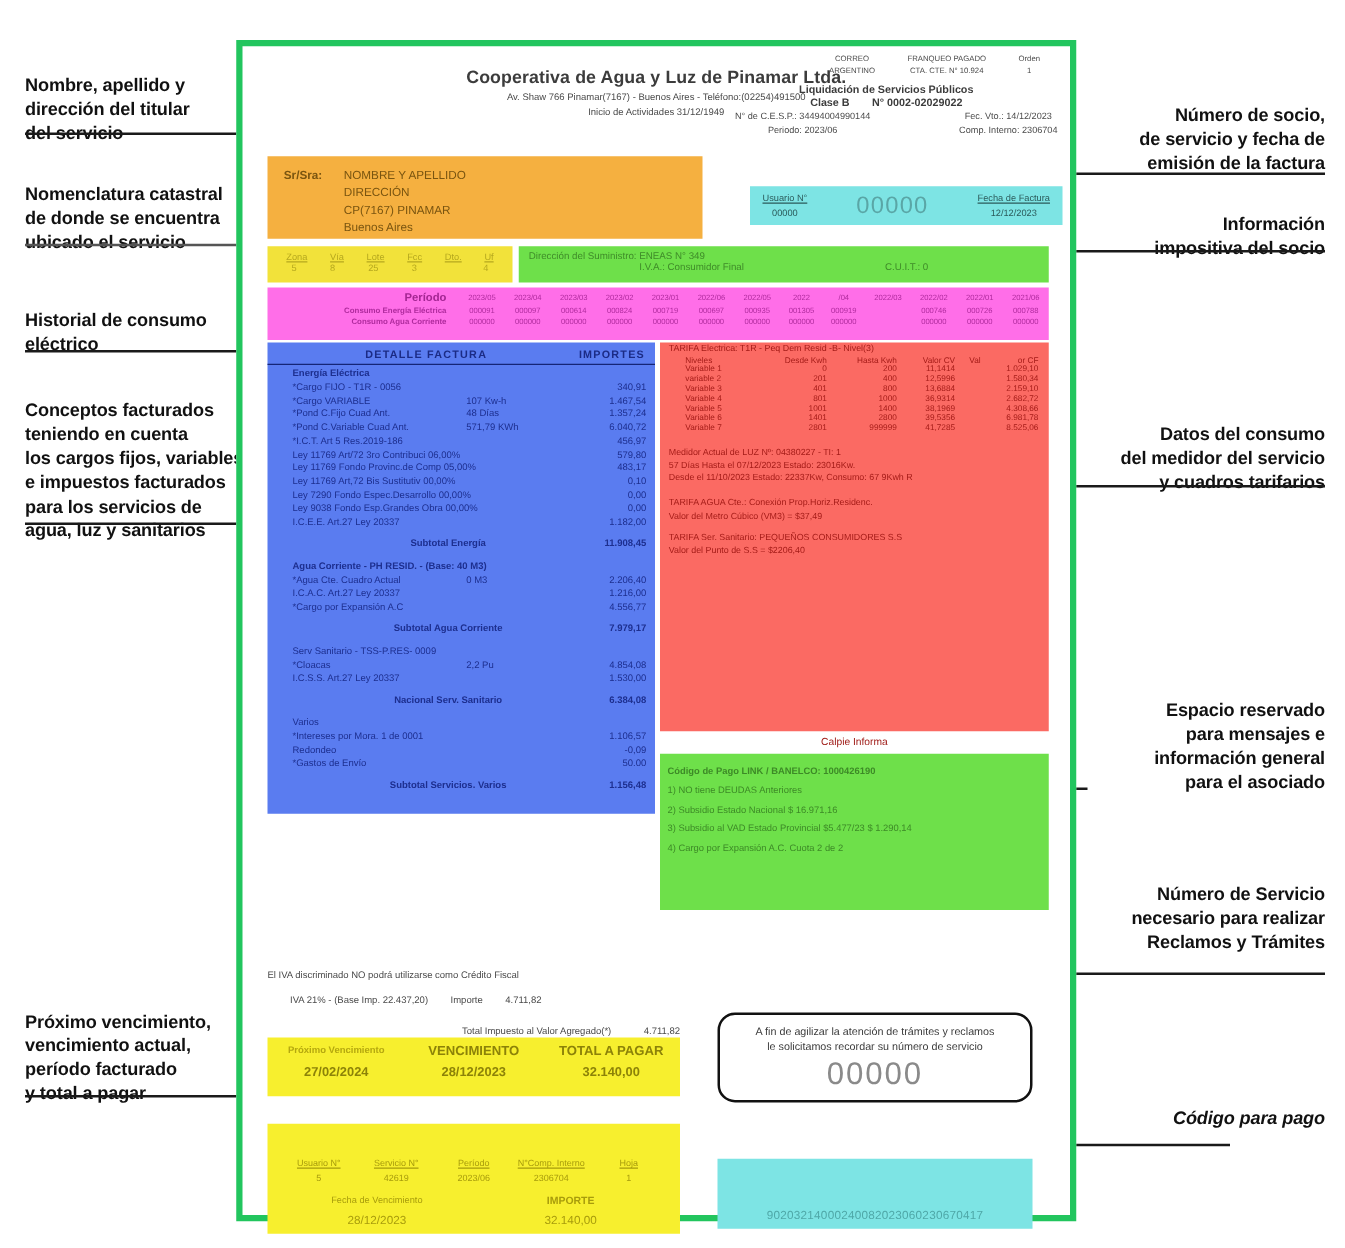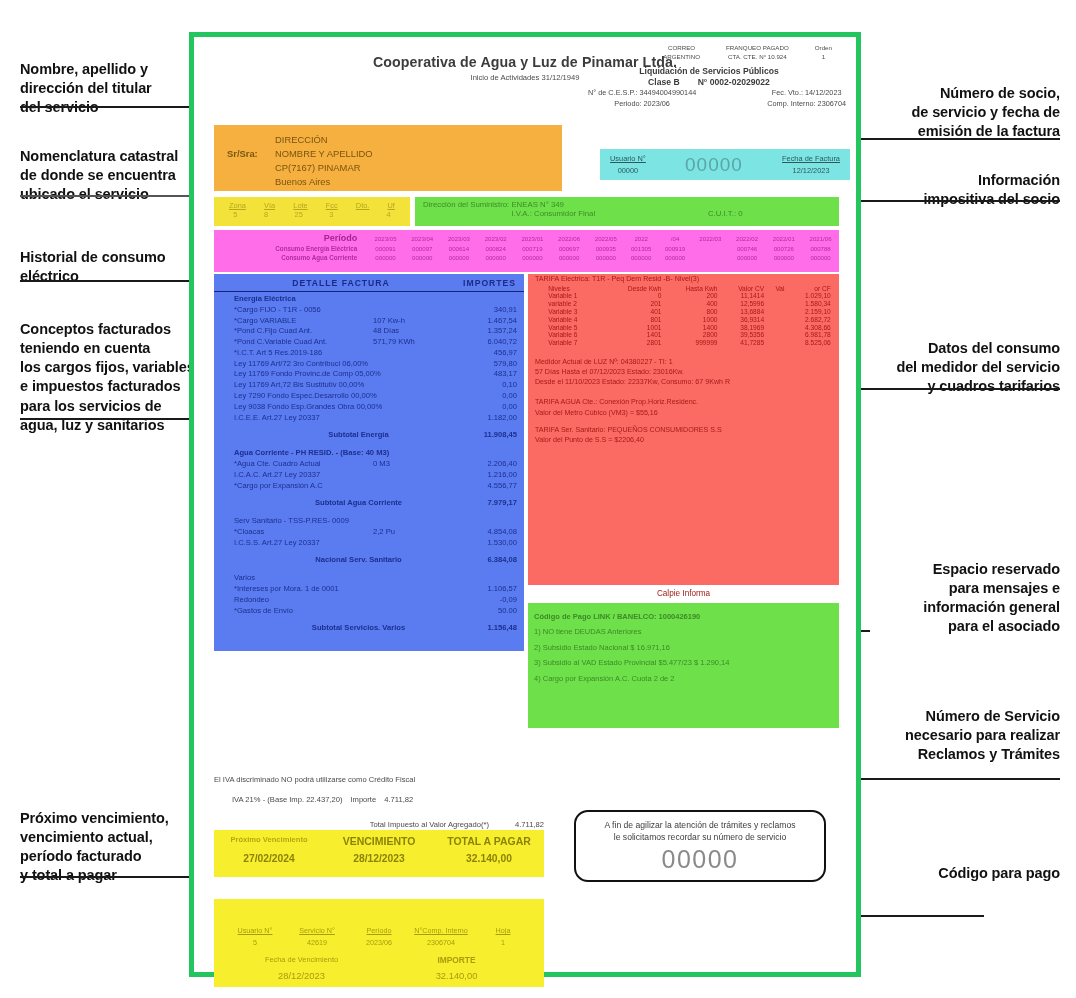--- a/index.html
+++ b/index.html
@@ -355,6 +355,7 @@
   <div class="hdr">
     <div class="coop-name">Cooperativa de Agua y Luz de Pinamar Ltda.</div>
     <div class="coop-sub">
+      <div>Av. Shaw 766 Pinamar(7167) - Buenos Aires - Teléfono:(02254)491500</div>
       <div>Inicio de Actividades 31/12/1949</div>
     </div>
 

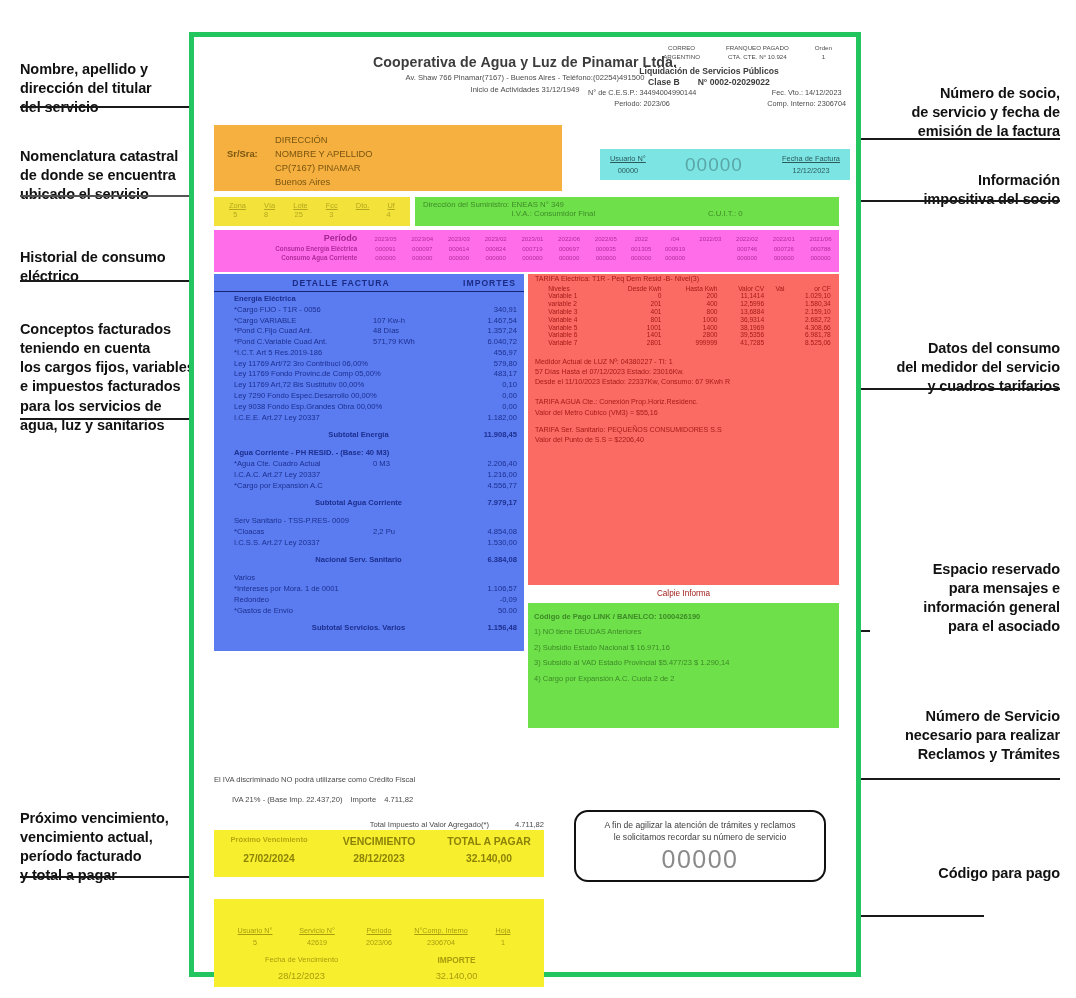--- a/index.html
+++ b/index.html
@@ -406,12 +406,12 @@
 
   <div class="orange">
     <div class="row">
+      <div class="lbl">Sr/Sra:</div>
+      <div>NOMBRE Y APELLIDO</div>
+    </div>
+    <div class="row">
       <div class="lbl"></div>
       <div>DIRECCIÓN</div>
-    </div>
-    <div class="row">
-      <div class="lbl">Sr/Sra:</div>
-      <div>NOMBRE Y APELLIDO</div>
     </div>
     <div class="row">
       <div class="lbl"></div>

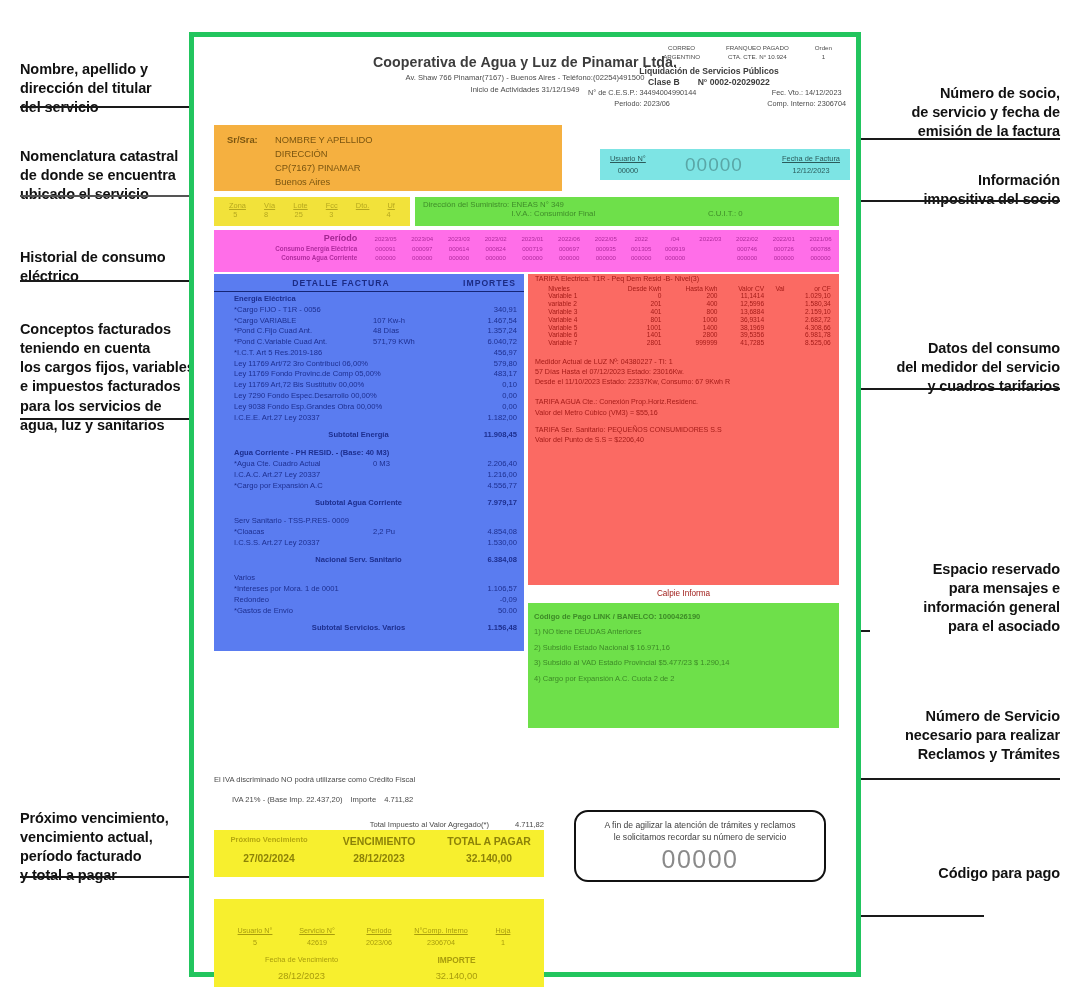--- a/index.html
+++ b/index.html
@@ -715,7 +715,7 @@
     <div class="rl ind">Desde el 11/10/2023   Estado: 22337Kw,   Consumo: 67          9Kwh R</div>
     <div class="spacer"></div>
     <div class="rl">TARIFA AGUA Cte.: Conexión Prop.Horiz.Residenc.</div>
-    <div class="rl ind">Valor del Metro Cúbico (VM3) = $55,16</div>
+    <div class="rl ind">Valor del Metro Cúbico (VM3) = $37,49</div>
     <div class="spacer" style="height:7px"></div>
     <div class="rl">TARIFA Ser. Sanitario: PEQUEÑOS CONSUMIDORES S.S</div>
     <div class="rl ind">Valor del Punto de S.S = $2206,40</div>

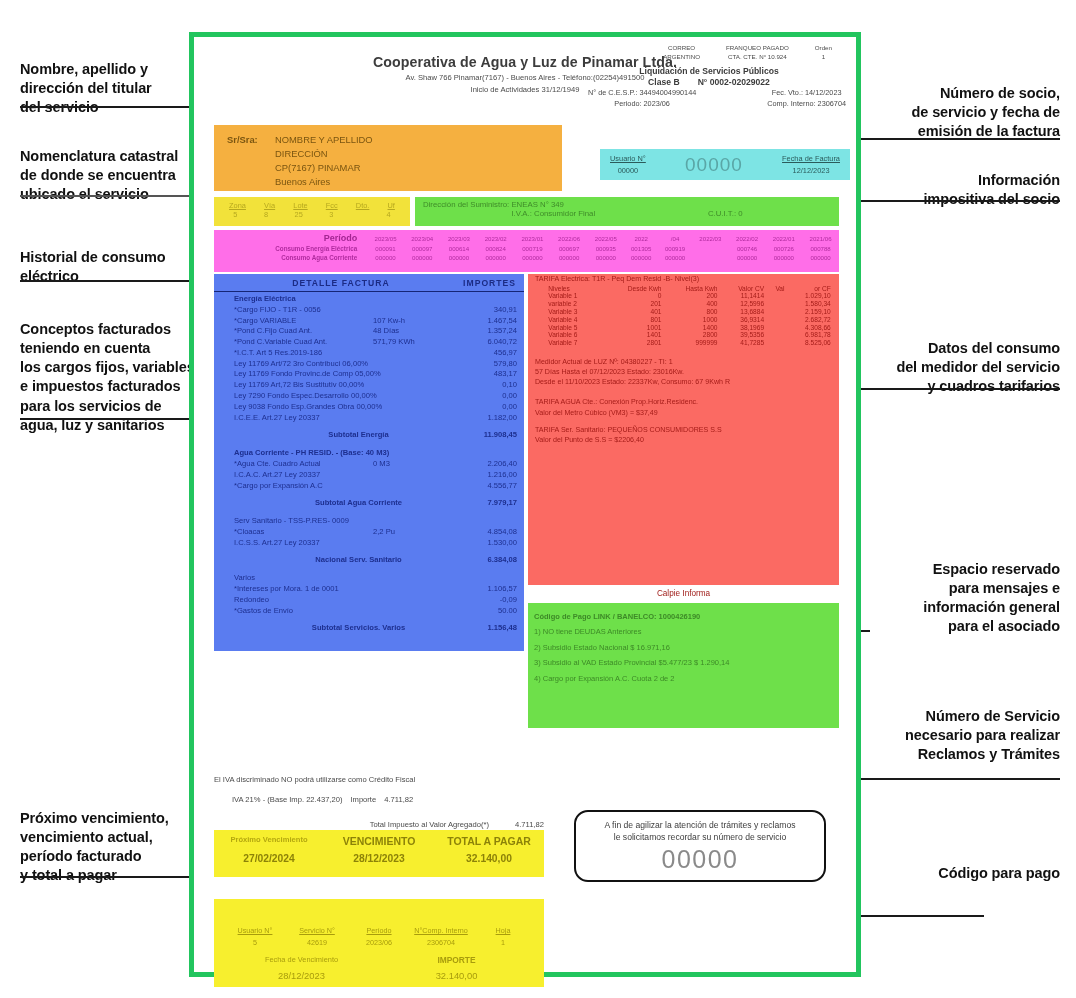--- a/index.html
+++ b/index.html
@@ -201,7 +201,7 @@
     color: #4a4a4a;
   }
   .iva .i1 { font-size: 7.6px; }
-  .iva .i2 { font-size: 7.6px; margin-top: 11px; display:flex; gap: 8px; padding-left: 18px;}
+  .iva .i2 { font-size: 7.6px; margin-top: 11px; display:flex; gap: 18px; padding-left: 18px;}
   .iva .i3 { font-size: 7.6px; margin-top: 16px; display:flex; justify-content: flex-end; gap: 26px; }
 
   

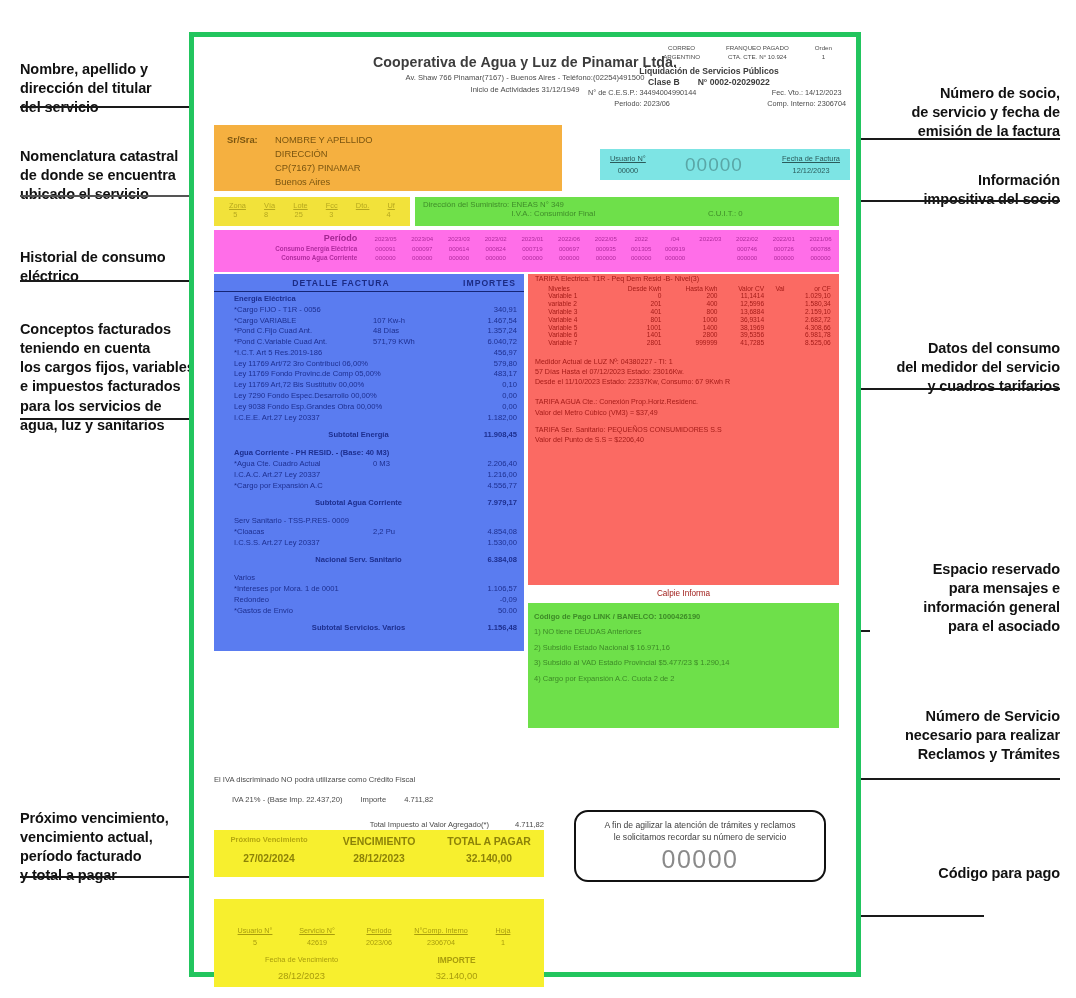--- a/index.html
+++ b/index.html
@@ -310,7 +310,7 @@
 necesario para realizar
 Reclamos y Trámites</span>
 </div>
-<div class="ann right" style="right:16px; top:864px; width:220px;">
+<div class="ann right" style="right:16px; top:886px; width:220px;font-style:italic;">
   <span style="white-space:pre-line">Código para pago</span>
 </div>
 

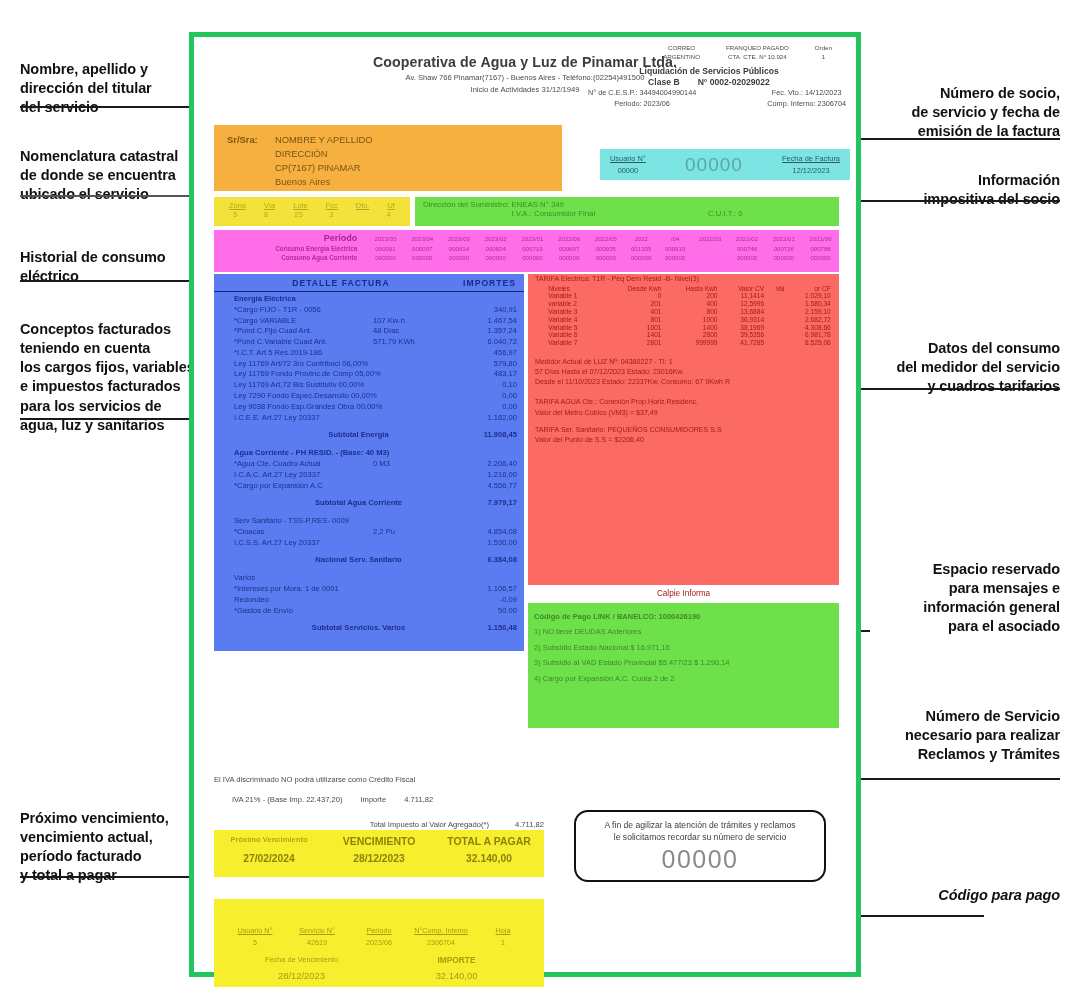--- a/index.html
+++ b/index.html
@@ -796,6 +796,9 @@
     <div class="n">00000</div>
   </div>
 
+  <div class="barcode">
+    <div class="bn">90203214000240082023060230670417</div>
+  </div>
 
 </div>
 

